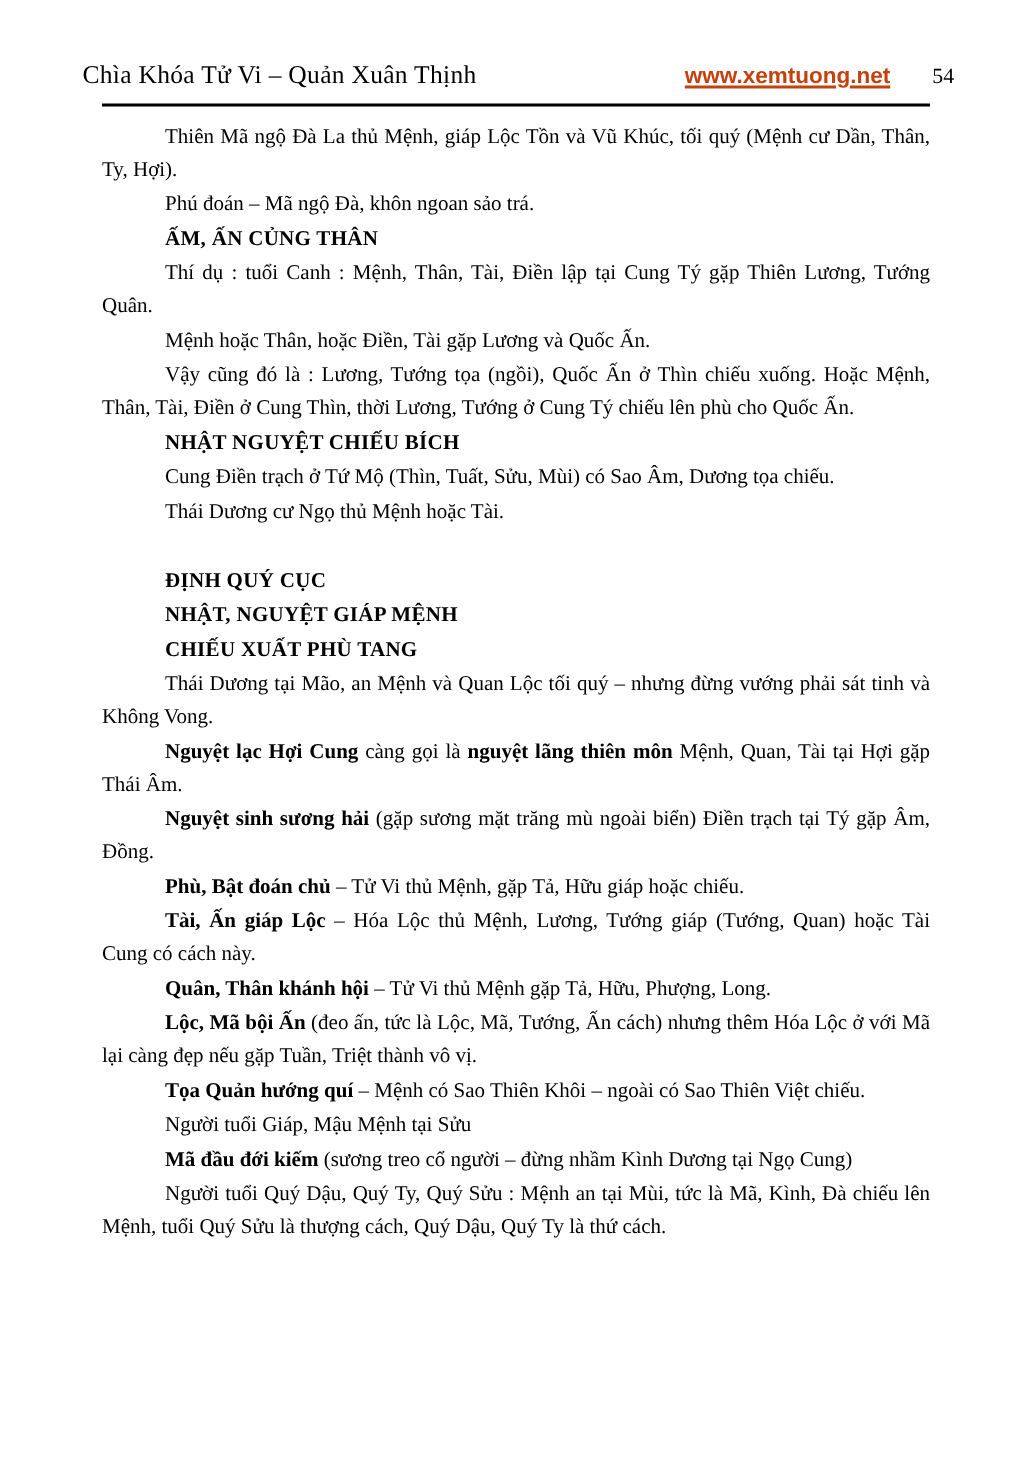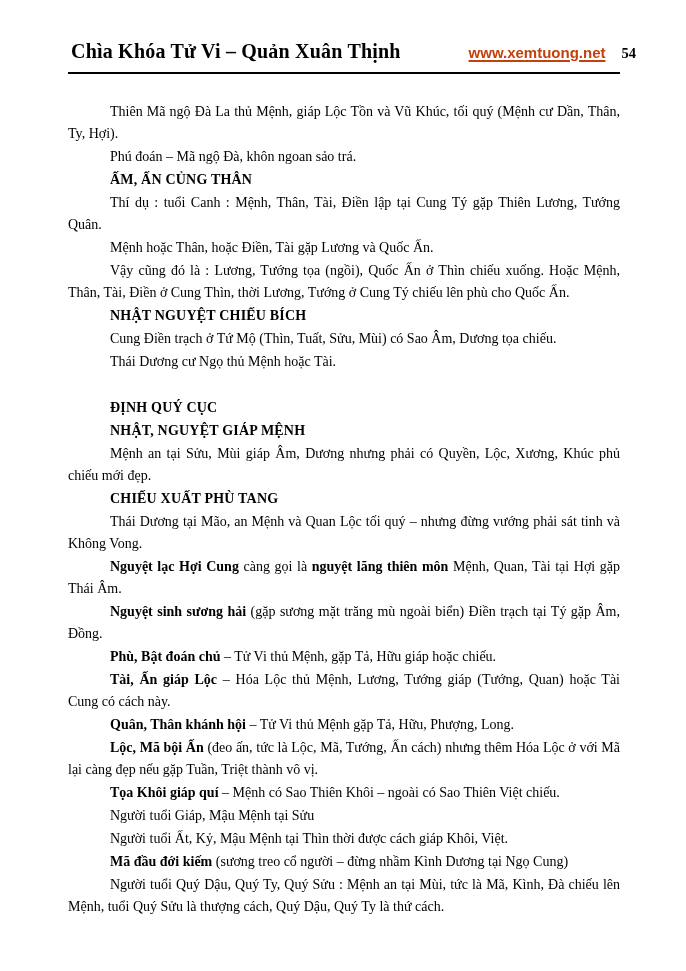--- a/index.html
+++ b/index.html
@@ -24,11 +24,10 @@
   }
   .header-title {
     flex: 1;
-    font-weight: bold;
-    font-size: 20px;
+    font-weight: normal;
+    font-size: 17px;
     letter-spacing: 0.2px;
     white-space: nowrap;
-    margin-left: 16px;
   }
   .header-link {
     font-family: "Liberation Sans", sans-serif;

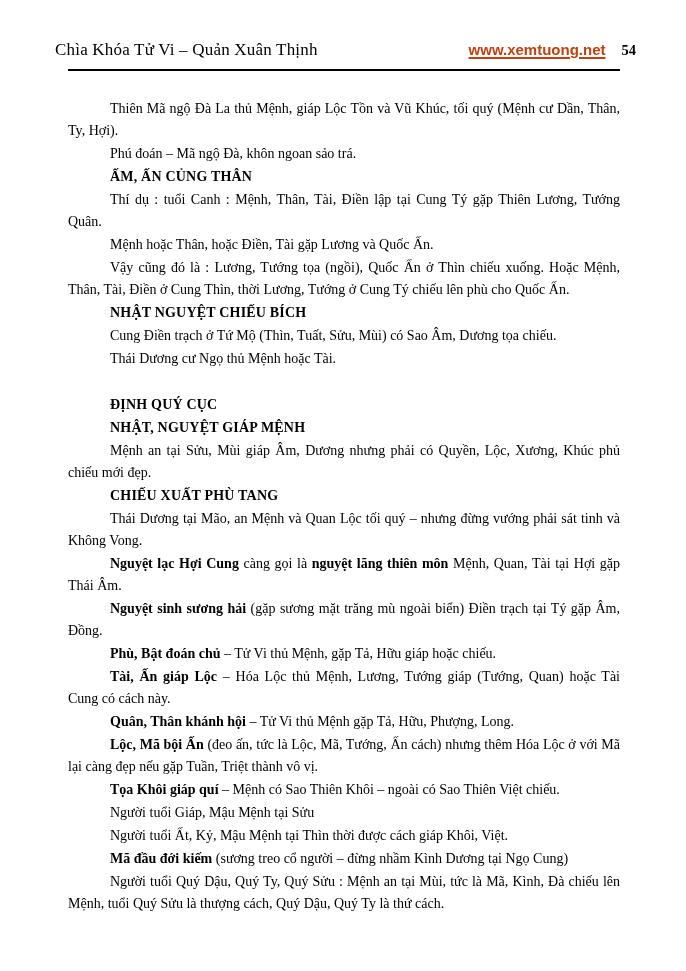--- a/index.html
+++ b/index.html
@@ -42,8 +42,8 @@
   }
   .header-pagenum {
     font-size: 14.5px;
-    margin-left: 16px;
-    font-weight: bold;
+    margin-left: 28px;
+    font-weight: normal;
   }
   .rule {
     border: none;

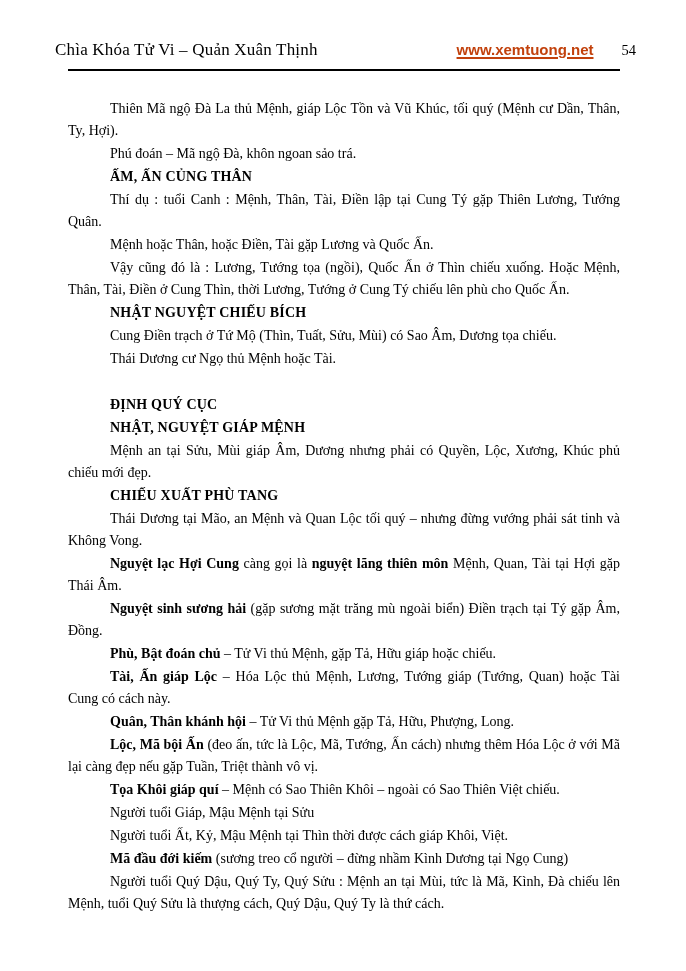--- a/index.html
+++ b/index.html
@@ -51,7 +51,7 @@
     margin: 9px 66px 0 68px;
   }
   .body-text {
-    padding: 26px 66px 0 68px;
+    padding: 9px 66px 0 68px;
     font-size: 14px;
     line-height: 22px;
   }

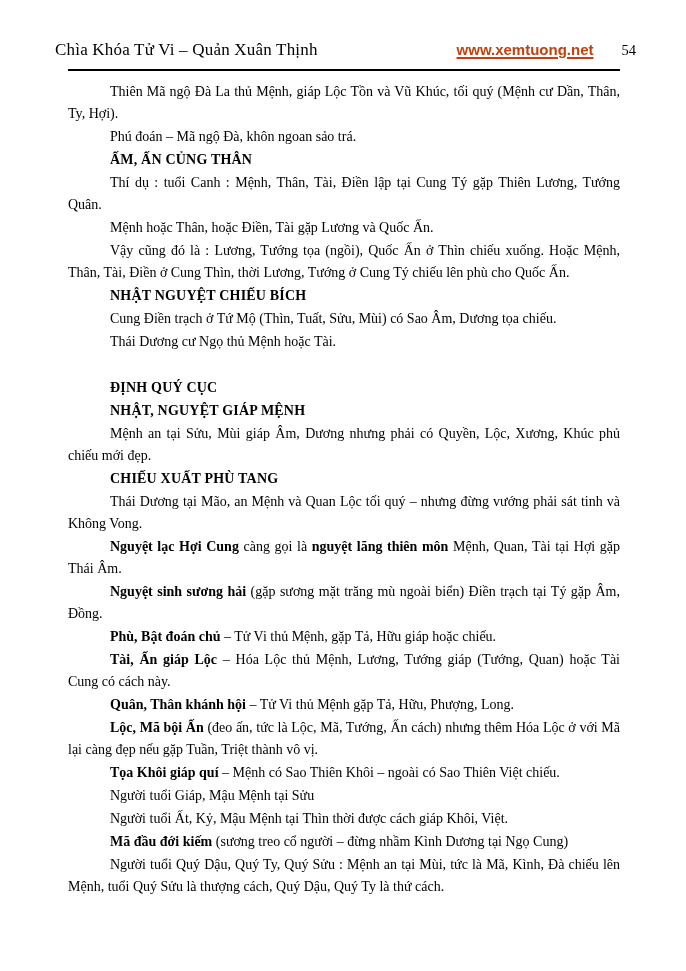--- a/index.html
+++ b/index.html
@@ -96,7 +96,6 @@
       <div class="spacer"></div>
       <p class="heading"><b>ĐỊNH QUÝ CỤC</b></p>
       <p class="heading"><b>NHẬT, NGUYỆT GIÁP MỆNH</b></p>
-      <p class="para"><span>Mệnh an tại Sửu, Mùi giáp Âm, Dương nhưng phải có Quyền, Lộc, Xương, Khúc phủ chiếu mới đẹp.</span></p>
       <p class="heading"><b>CHIẾU XUẤT PHÙ TANG</b></p>
       <p class="para"><span>Thái Dương tại Mão, an Mệnh và Quan Lộc tối quý – nhưng đừng vướng phải sát tinh và Không Vong.</span></p>
       <p class="para"><b>Nguyệt lạc Hợi Cung</b><span> càng gọi là </span><b>nguyệt lãng thiên môn</b><span> Mệnh, Quan, Tài tại Hợi gặp Thái Âm.</span></p>

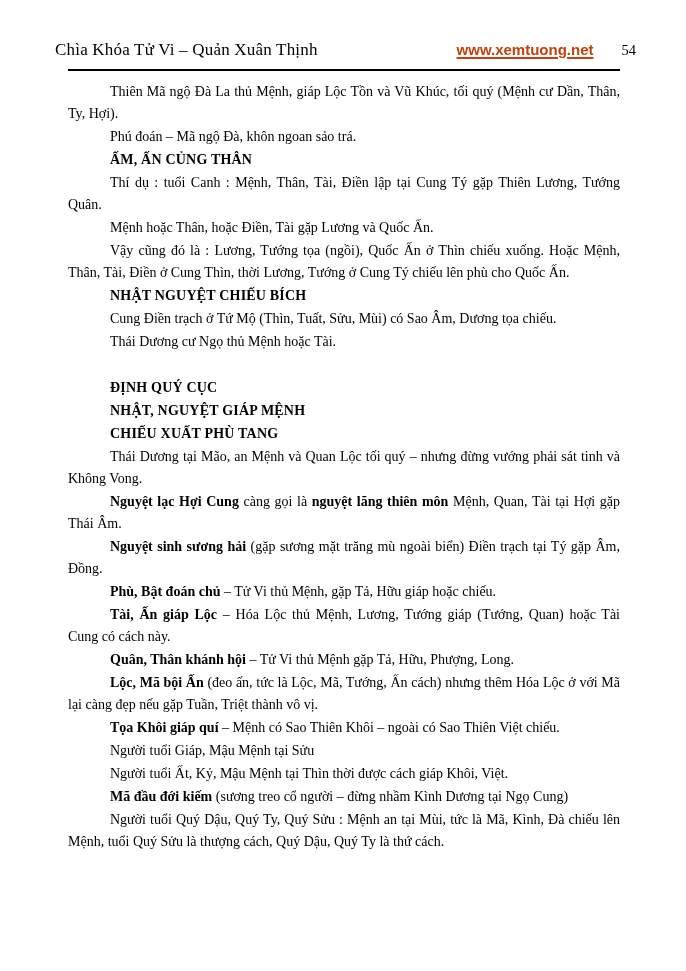--- a/index.html
+++ b/index.html
@@ -104,7 +104,7 @@
       <p class="para"><b>Tài, Ấn giáp Lộc</b><span> – Hóa Lộc thủ Mệnh, Lương, Tướng giáp (Tướng, Quan) hoặc Tài Cung có cách này.</span></p>
       <p class="para"><b>Quân, Thân khánh hội</b><span> – Tử Vi thủ Mệnh gặp Tả, Hữu, Phượng, Long.</span></p>
       <p class="para"><b>Lộc, Mã bội Ấn</b><span> (đeo ấn, tức là Lộc, Mã, Tướng, Ấn cách) nhưng thêm Hóa Lộc ở với Mã lại càng đẹp nếu gặp Tuần, Triệt thành vô vị.</span></p>
-      <p class="para"><b>Tọa Khôi giáp quí</b><span> – Mệnh có Sao Thiên Khôi – ngoài có Sao Thiên Việt chiếu.</span></p>
+      <p class="para"><b>Tọa Quản hướng quí</b><span> – Mệnh có Sao Thiên Khôi – ngoài có Sao Thiên Việt chiếu.</span></p>
       <p class="para"><span>Người tuổi Giáp, Mậu Mệnh tại Sửu</span></p>
       <p class="para"><span>Người tuổi Ất, Kỷ, Mậu Mệnh tại Thìn thời được cách giáp Khôi, Việt.</span></p>
       <p class="para"><b>Mã đầu đới kiếm</b><span> (sương treo cổ người – đừng nhầm Kình Dương tại Ngọ Cung)</span></p>

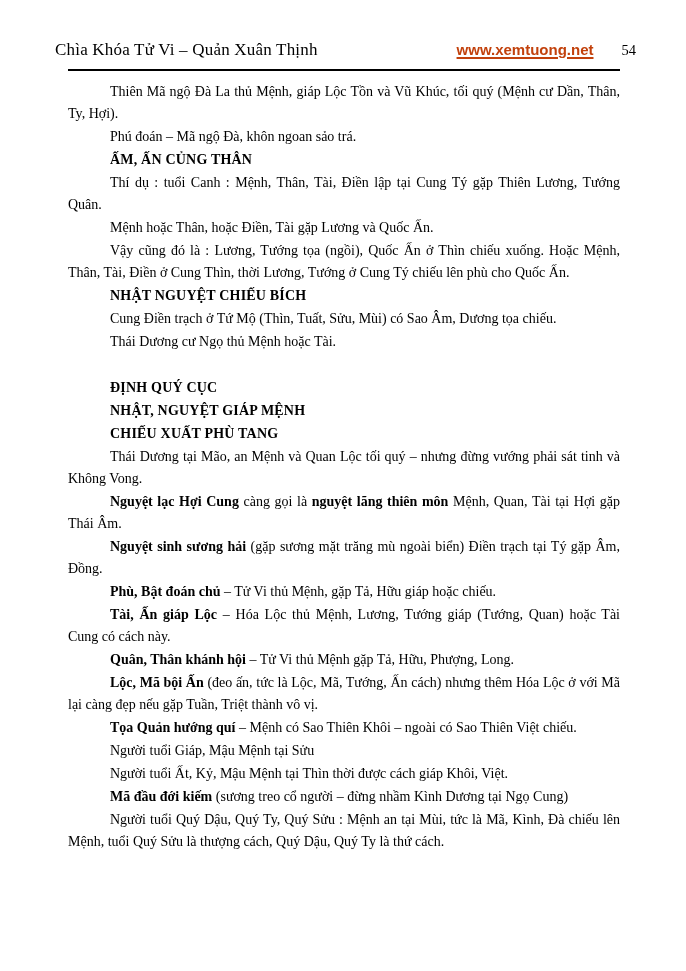--- a/index.html
+++ b/index.html
@@ -106,7 +106,6 @@
       <p class="para"><b>Lộc, Mã bội Ấn</b><span> (đeo ấn, tức là Lộc, Mã, Tướng, Ấn cách) nhưng thêm Hóa Lộc ở với Mã lại càng đẹp nếu gặp Tuần, Triệt thành vô vị.</span></p>
       <p class="para"><b>Tọa Quản hướng quí</b><span> – Mệnh có Sao Thiên Khôi – ngoài có Sao Thiên Việt chiếu.</span></p>
       <p class="para"><span>Người tuổi Giáp, Mậu Mệnh tại Sửu</span></p>
-      <p class="para"><span>Người tuổi Ất, Kỷ, Mậu Mệnh tại Thìn thời được cách giáp Khôi, Việt.</span></p>
       <p class="para"><b>Mã đầu đới kiếm</b><span> (sương treo cổ người – đừng nhầm Kình Dương tại Ngọ Cung)</span></p>
       <p class="para"><span>Người tuổi Quý Dậu, Quý Ty, Quý Sửu : Mệnh an tại Mùi, tức là Mã, Kình, Đà chiếu lên Mệnh, tuổi Quý Sửu là thượng cách, Quý Dậu, Quý Ty là thứ cách.</span></p>
     </div>

